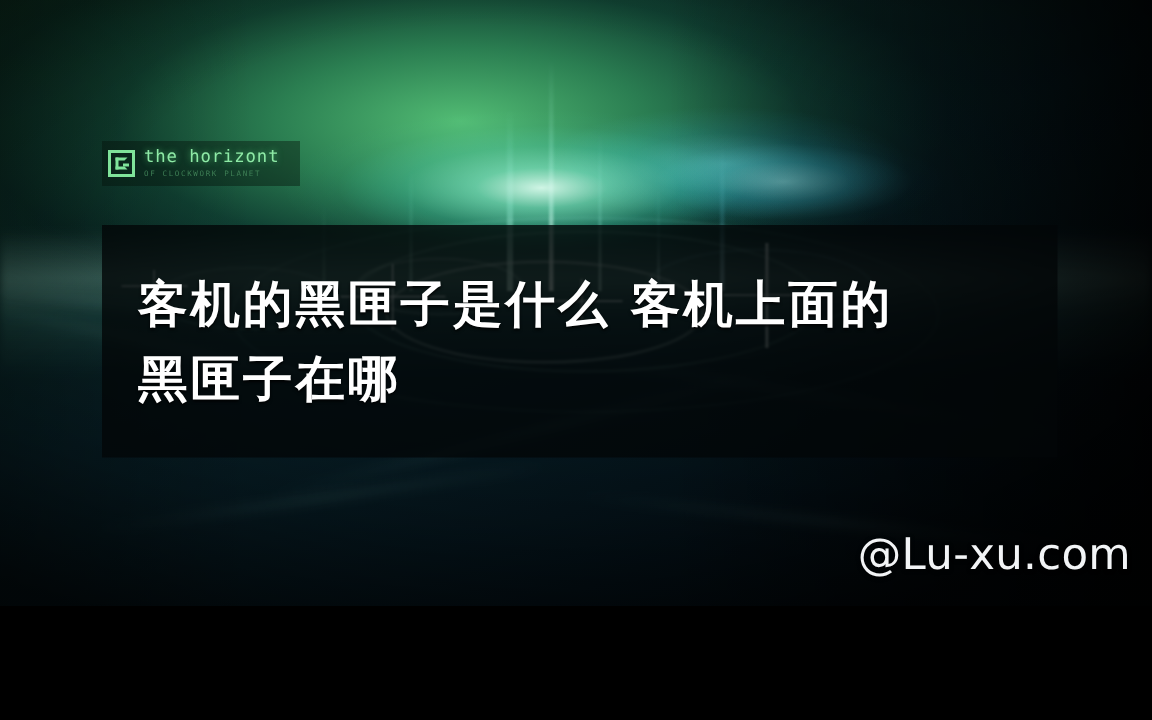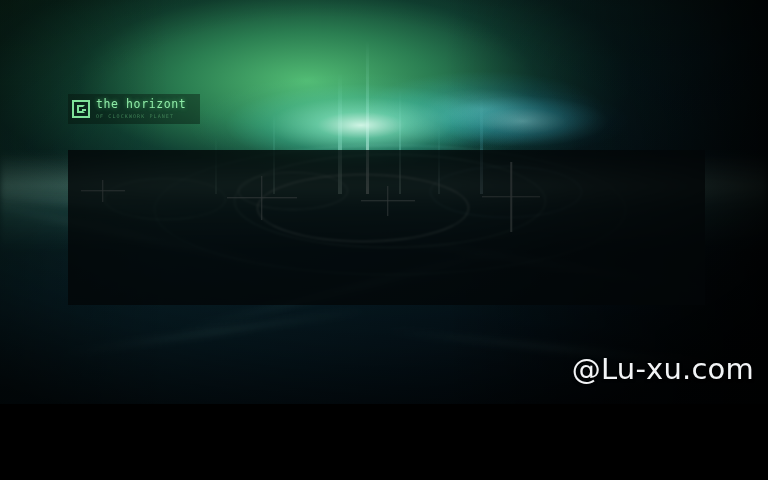--- a/index.html
+++ b/index.html
@@ -321,6 +321,10 @@
 
   <div id="caption-band"></div>
 
+  <div id="title-block">
+    <div class="title-line">客机的黑匣子是什么 客机上面的</div>
+    <div class="title-line">黑匣子在哪</div>
+  </div>
 
   <div id="watermark">@Lu-xu.com</div>
 

